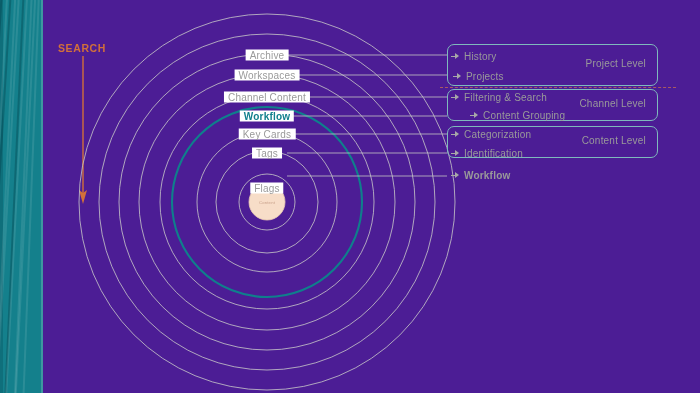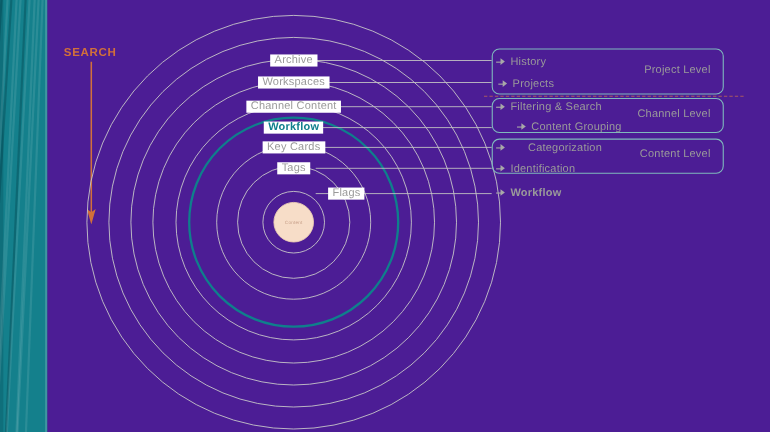--- a/index.html
+++ b/index.html
@@ -248,7 +248,7 @@
       </div>
       <div class="level-box" style="left: 447px; top: 126px; width: 211px; height: 32px;"></div>
       <div class="box-title" style="left: 508px; width: 138px; text-align: right; top: 135px;">Content Level</div>
-      <div class="bullet-row" style="left: 451px; top: 127px; gap: 16px;">
+      <div class="bullet-row" style="left: 451px; top: 127px;">
         <span class="bullet-mark"></span>
         <span class="bullet-text">Categorization</span>
       </div>

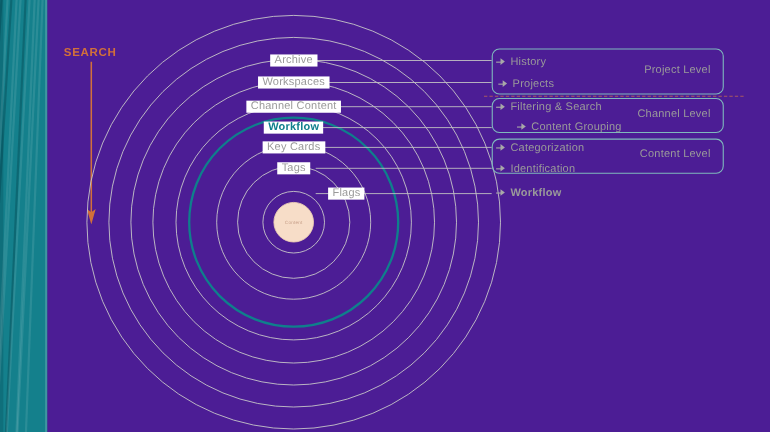--- a/index.html
+++ b/index.html
@@ -218,7 +218,7 @@
       <div class="ring-label accent" style="left: 267px; top: 116px;">Workflow</div>
       <div class="ring-label" style="left: 267px; top: 134px;">Key Cards</div>
       <div class="ring-label" style="left: 267px; top: 153px;">Tags</div>
-      <div class="ring-label" style="left: 267px; top: 176px; margin-left: 48px;">Flags</div>
+      <div class="ring-label" style="left: 267px; top: 188px;">Flags</div>
     </div>
 
   <div class="center-label" id="center-label" style="left: 267px; top: 202px;">Content</div>

